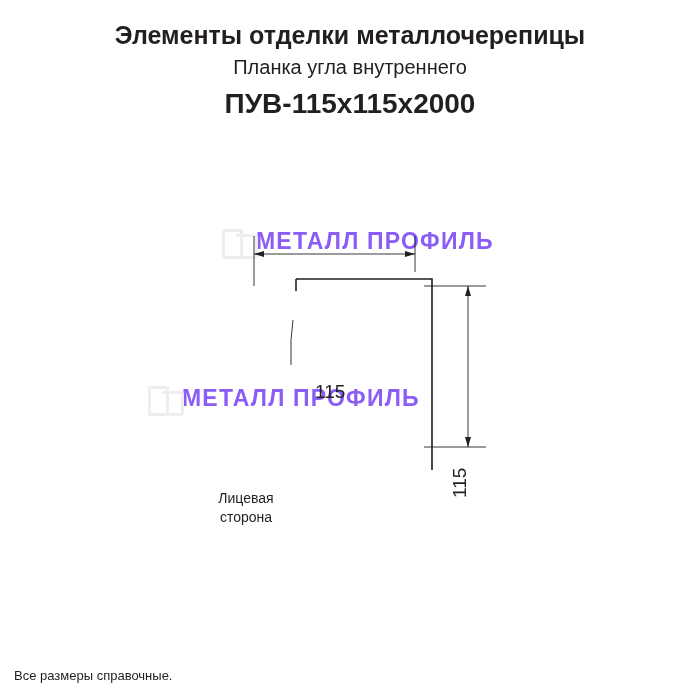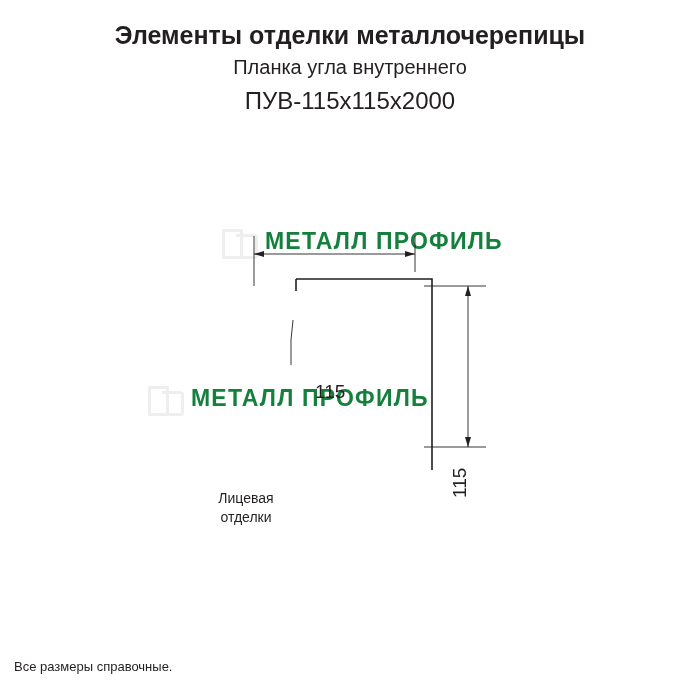--- a/index.html
+++ b/index.html
@@ -44,8 +44,8 @@
   }
   .title-code {
     margin-top: 4px;
-    font-size: 24px;
-    font-weight: normal;
+    font-size: 28px;
+    font-weight: bold;
     line-height: 1.35;
   }
 

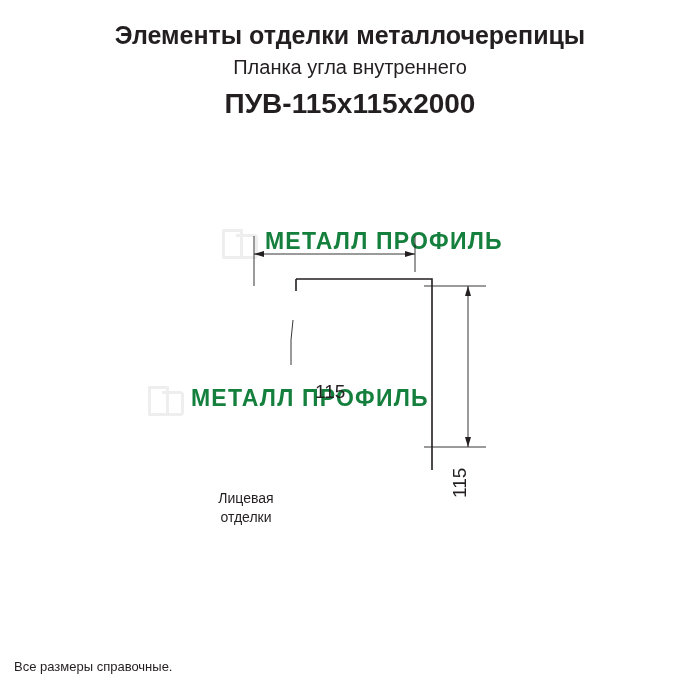--- a/index.html
+++ b/index.html
@@ -54,8 +54,7 @@
     position: absolute;
     display: flex;
     align-items: center;
-    gap: 9px;
-    color: #15803d;
+    color: #8b5cf6;
     font-size: 23px;
     font-weight: bold;
     letter-spacing: 1.2px;

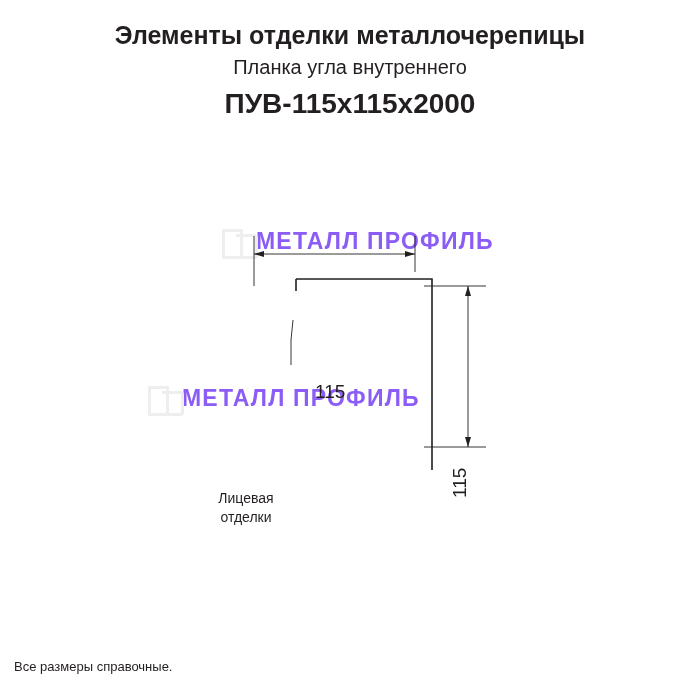--- a/index.html
+++ b/index.html
@@ -211,7 +211,7 @@
 
     <div class="face-label">
       <div>Лицевая</div>
-      <div>отделки</div>
+      <div>сторона</div>
     </div>
   </div>
 

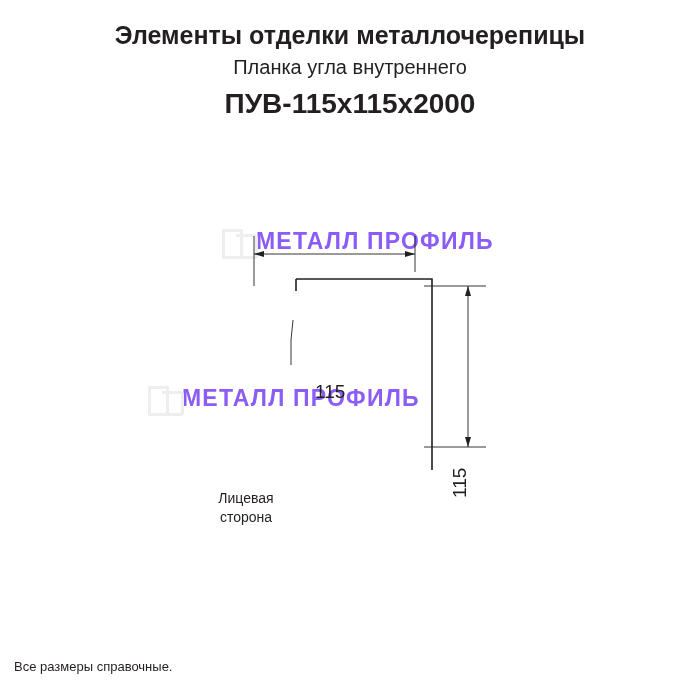--- a/index.html
+++ b/index.html
@@ -133,7 +133,7 @@
   .footer {
     position: absolute;
     left: 14px;
-    bottom: 22px;
+    bottom: 13px;
     font-size: 13px;
     line-height: 1.6;
     color: #231f20;

